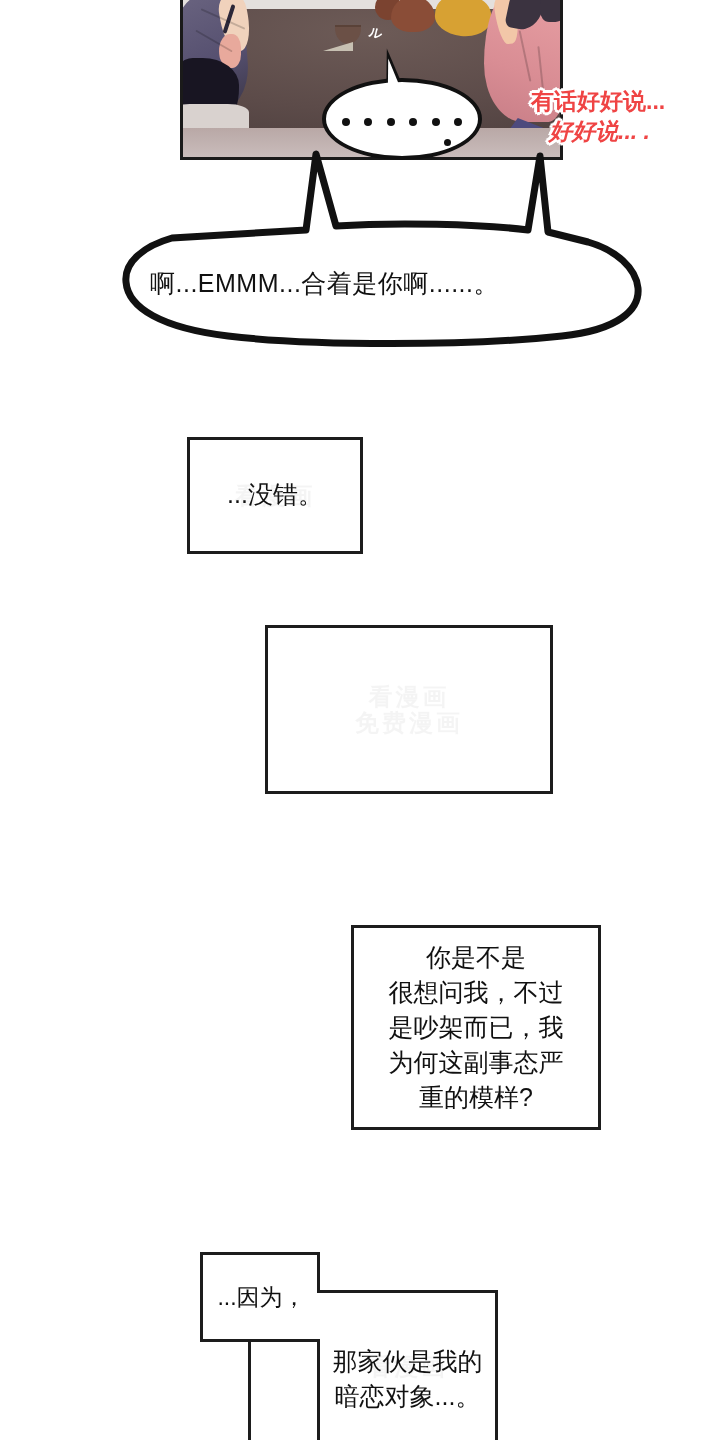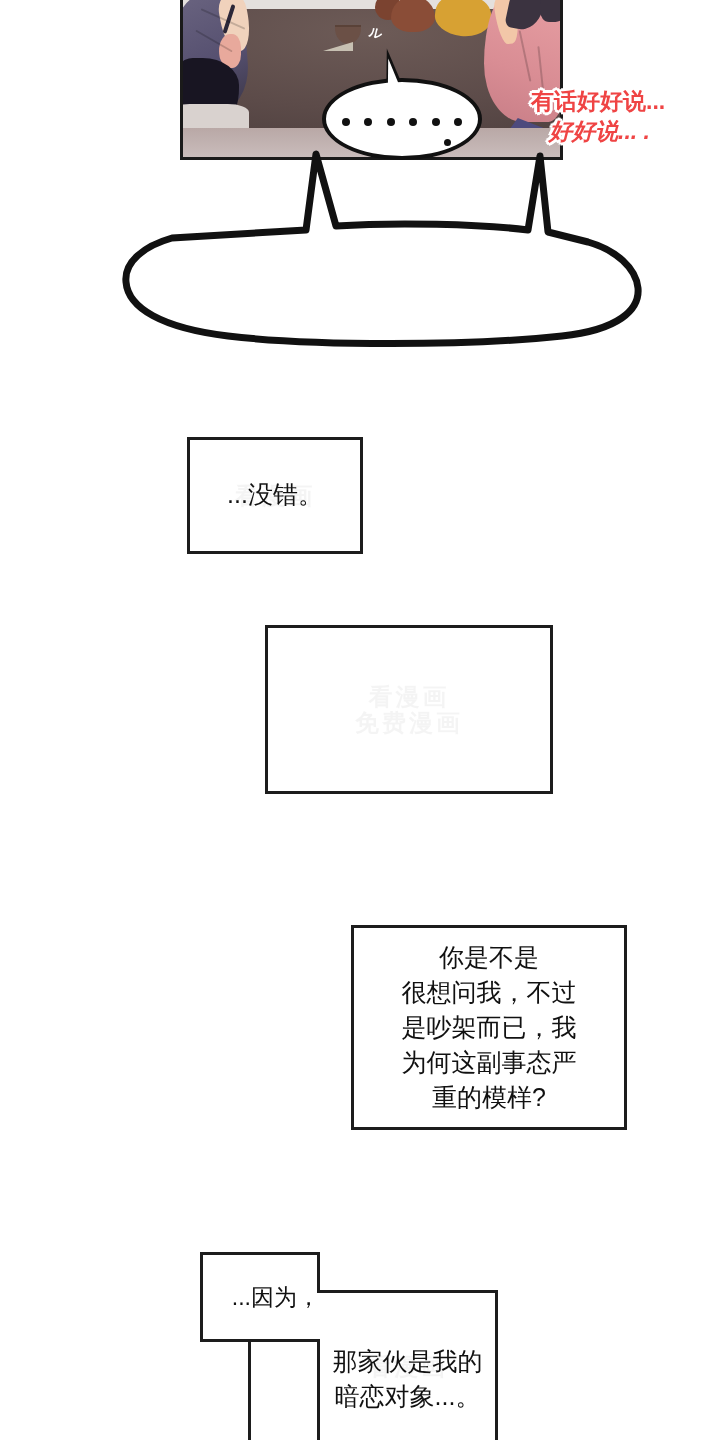--- a/index.html
+++ b/index.html
@@ -480,6 +480,7 @@
                Z" fill="#ffffff" stroke="#111111" stroke-width="7" stroke-linejoin="round"></path>
     </svg>
   </div>
+  <div class="big-balloon-text">啊...EMMM...合着是你啊......。</div>
 
   <div class="nbox" id="box1">
     <div class="watermark">看漫画</div>

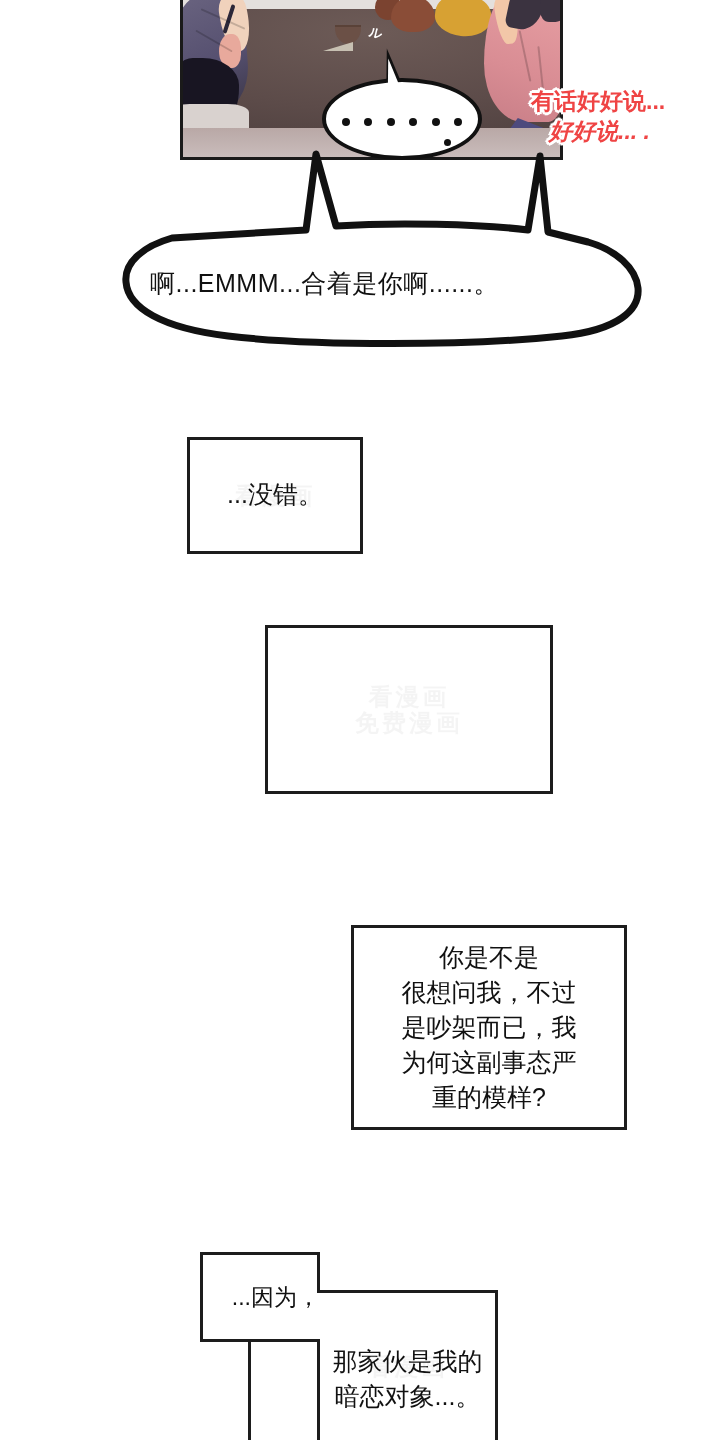--- a/index.html
+++ b/index.html
@@ -359,7 +359,7 @@
 
   #box3 {
     left: 351px; top: 925px;
-    width: 276px; height: 205px;
+    width: 250px; height: 205px;
     font-size: 25px;
     line-height: 35px;
   }

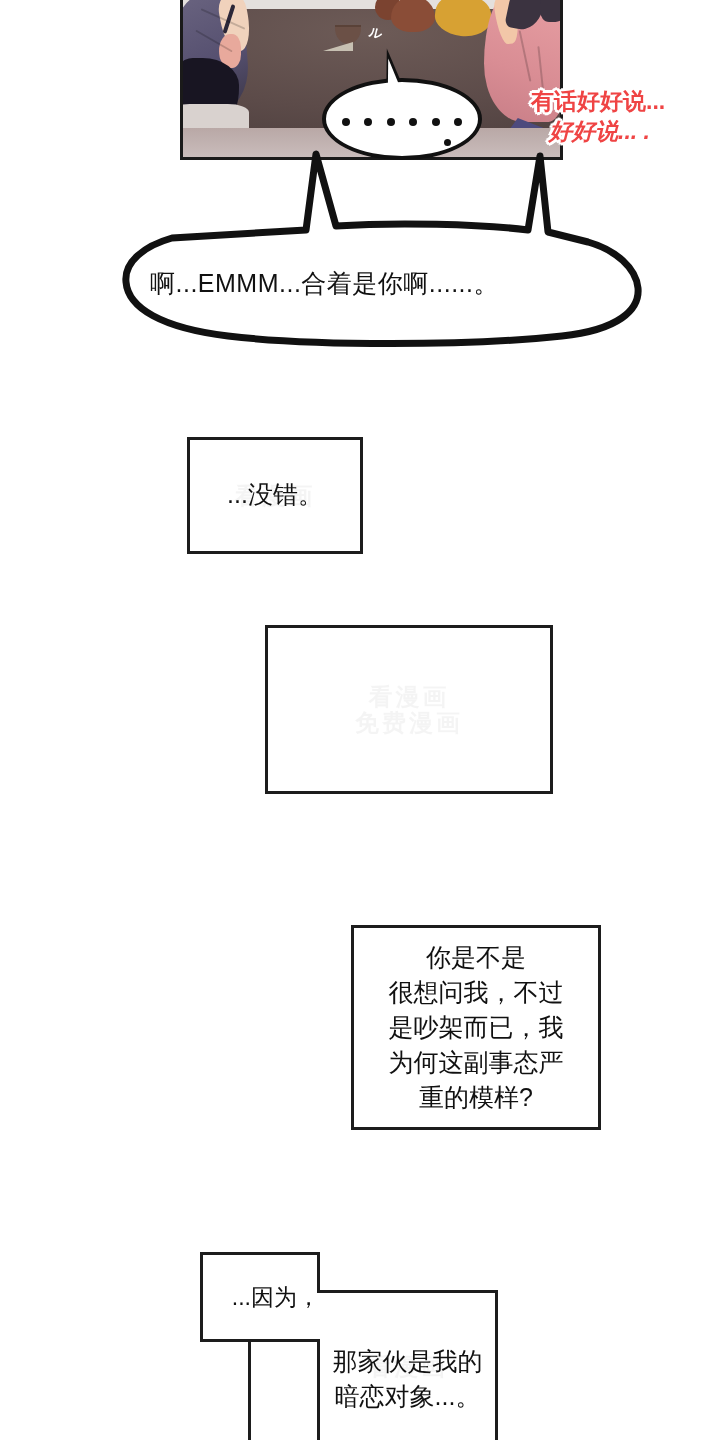--- a/index.html
+++ b/index.html
@@ -370,7 +370,7 @@
     width: 120px; height: 90px;
     font-size: 23px;
     line-height: 30px;
-    justify-content: flex-end;
+    justify-content: center;
     z-index: 3;
     border-right: none;
   }

